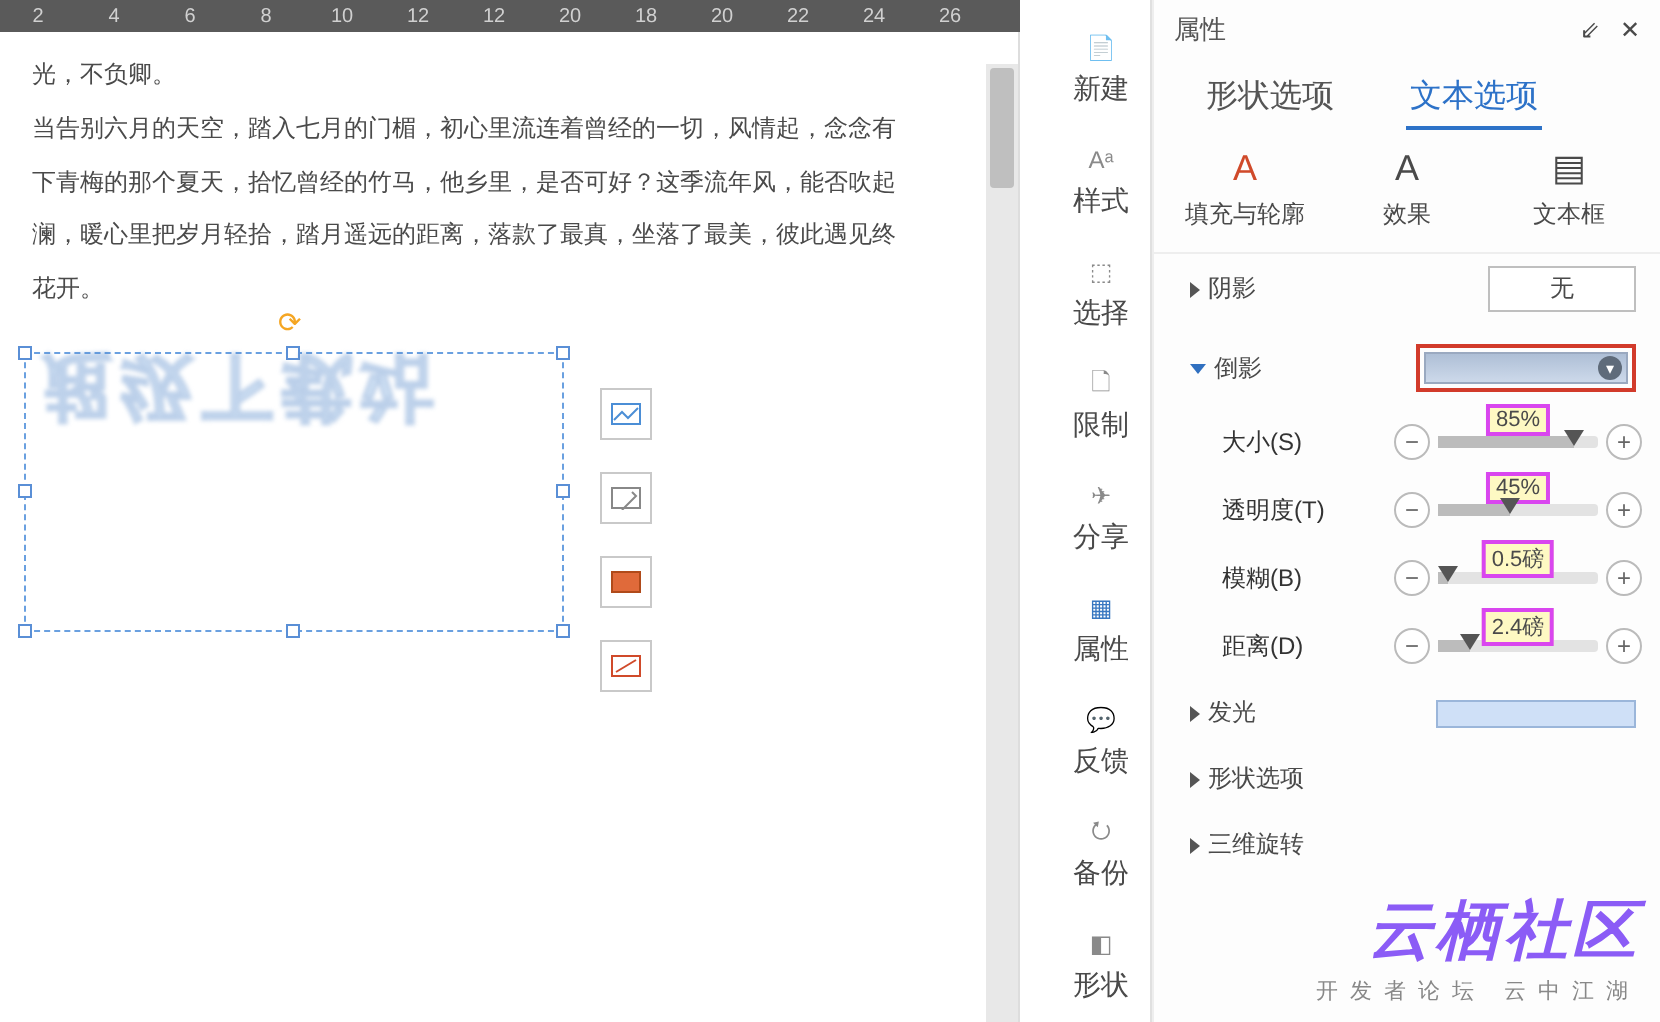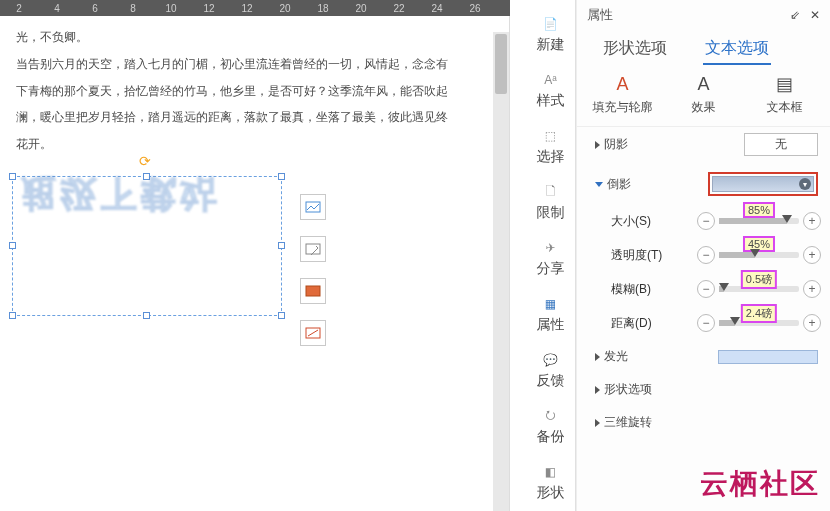--- a/index.html
+++ b/index.html
@@ -59,7 +59,7 @@
 .sub{padding-left:16px}
 .glow-swatch{width:100px;height:14px;background:#cfe0f7;border:1px solid #9bb6da}
 .watermark{position:absolute;right:10px;bottom:8px;text-align:right;pointer-events:none}
-.watermark .big{font-size:28px;font-weight:bold;color:#be185d;letter-spacing:2px}
+.watermark .big{font-size:32px;font-weight:bold;color:#8b5cf6;font-style:italic;letter-spacing:2px}
 .watermark .sm{font-size:11px;color:#888;letter-spacing:6px}
 </style>
 </head>

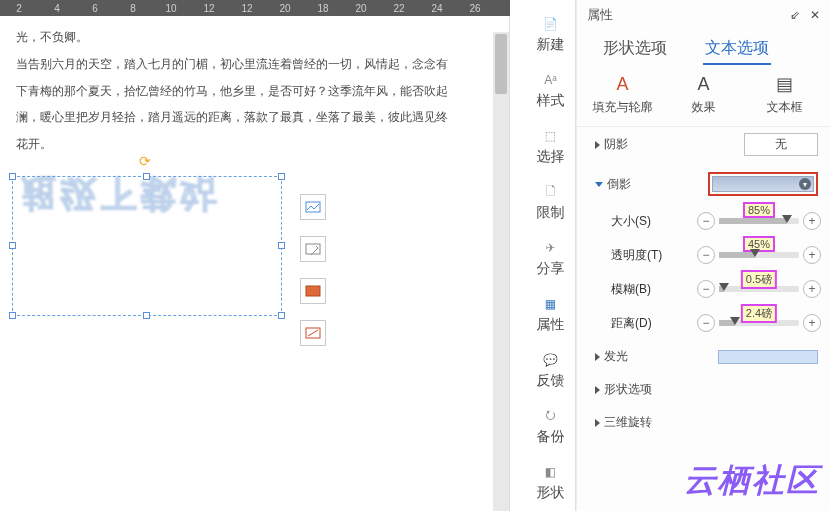--- a/index.html
+++ b/index.html
@@ -295,6 +295,7 @@
 
 <div class="watermark">
   <div class="big">云栖社区</div>
+  <div class="sm">开发者论坛 云中江湖</div>
 </div>
 
 </body></html>

